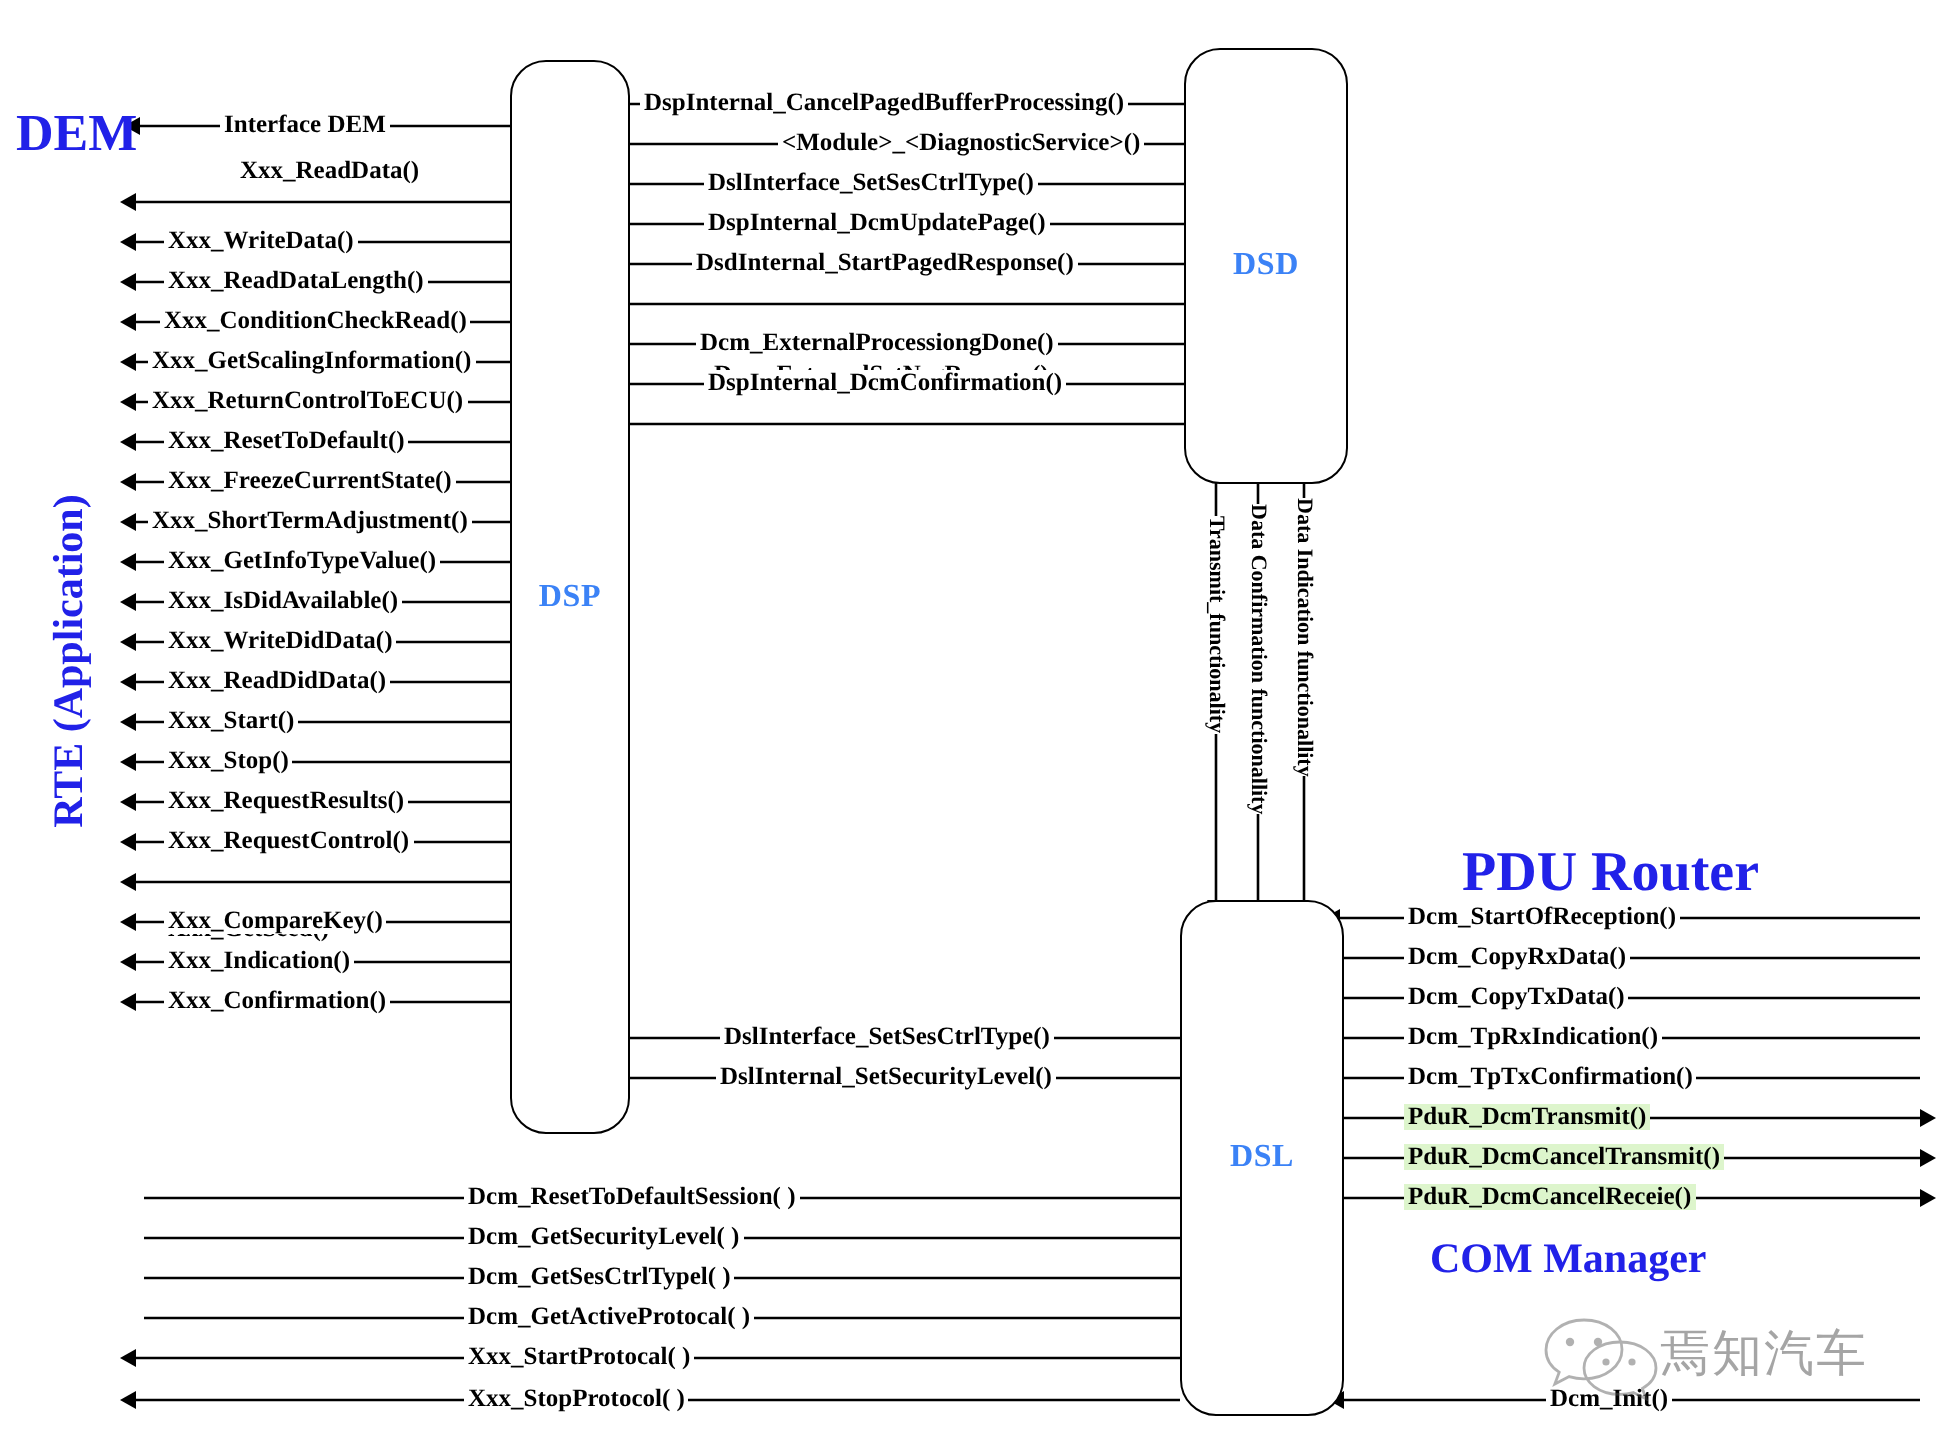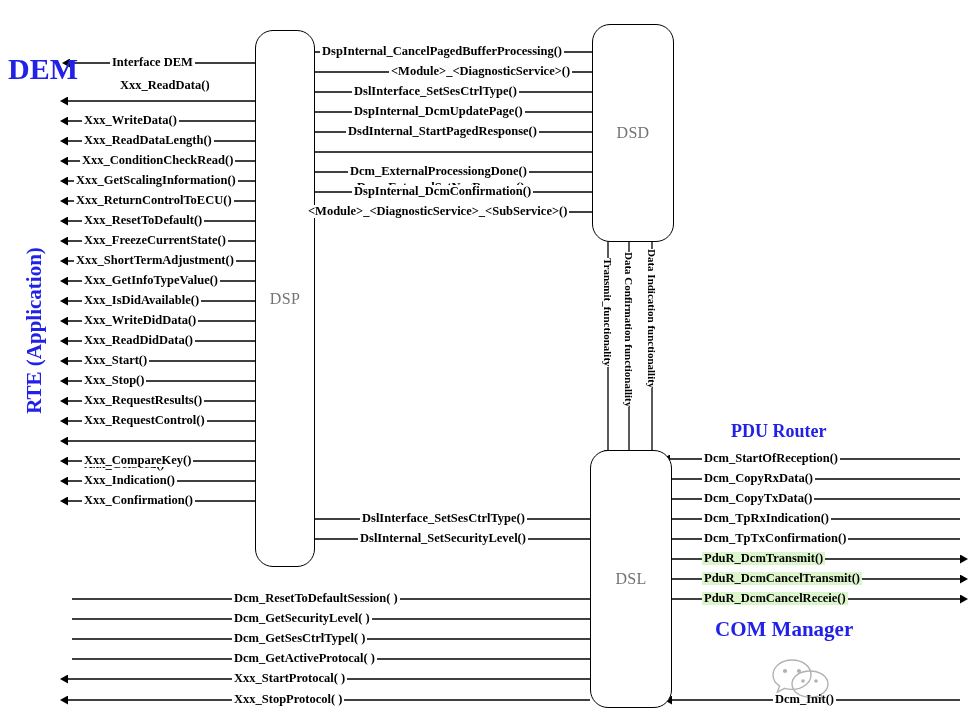--- a/index.html
+++ b/index.html
@@ -26,7 +26,7 @@
     position:absolute;color:#2121e8;font-weight:bold;
     font-family:"Liberation Serif","DejaVu Serif",serif;white-space:nowrap;
   }
-  #t-dem{left:8px;top:52px;font-size:30px;}
+  #t-dem{left:8px;top:52px;font-size:26px;}
   #t-rte{left:-49px;top:318px;font-size:21px;transform:rotate(-90deg);transform-origin:center center;}
   #t-pdur{left:731px;top:421px;font-size:18px;}
   #t-com{left:715px;top:617px;font-size:21px;}

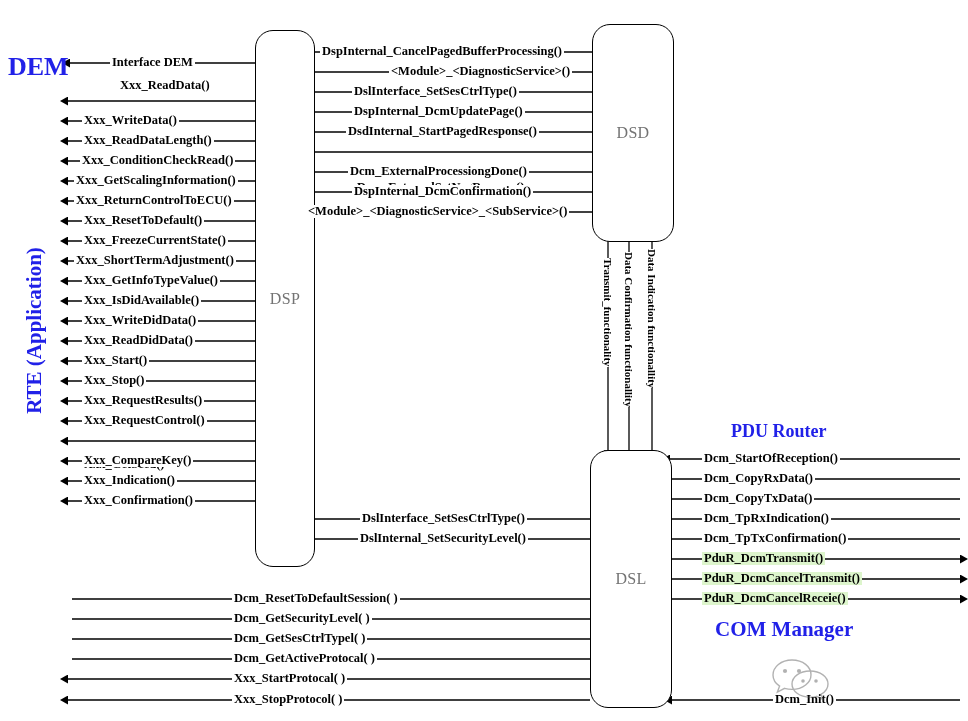--- a/index.html
+++ b/index.html
@@ -15,7 +15,7 @@
     display:flex;align-items:center;justify-content:center;
   }
   .blk .blk-label{
-    font-weight:normal;font-size:16px;color:#737373;letter-spacing:.3px;
+    font-weight:bold;font-size:16px;color:#3b82f6;letter-spacing:.3px;
     font-family:"Liberation Serif","DejaVu Serif",serif;
   }
   #blk-dsp{left:255px;top:30px;width:58px;height:535px;}

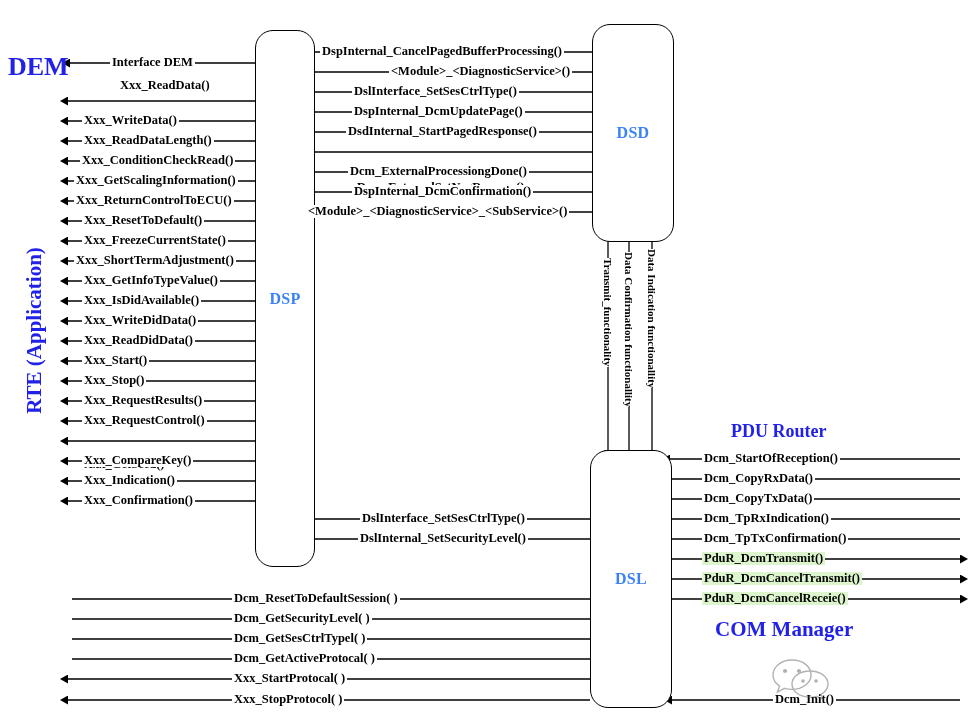--- a/index.html
+++ b/index.html
@@ -175,7 +175,6 @@
   <div class="lbl" style="left:355px;top:145px;margin-top:36px;">Dcm_ExternalSetNegRespnse()</div>
   <div class="lbl" style="left:348px;top:165px;">Dcm_ExternalProcessiongDone()</div>
   <div class="lbl" style="left:352px;top:185px;">DspInternal_DcmConfirmation()</div>
-  <div class="lbl" style="left:306px;top:205px;">&lt;Module&gt;_&lt;DiagnosticService&gt;_&lt;SubService&gt;()</div>
 
   <div class="vlbl" style="left:613px;top:258px;">Transmit_functionality</div>
   <div class="vlbl" style="left:634px;top:252px;">Data Confirmation functionallity</div>

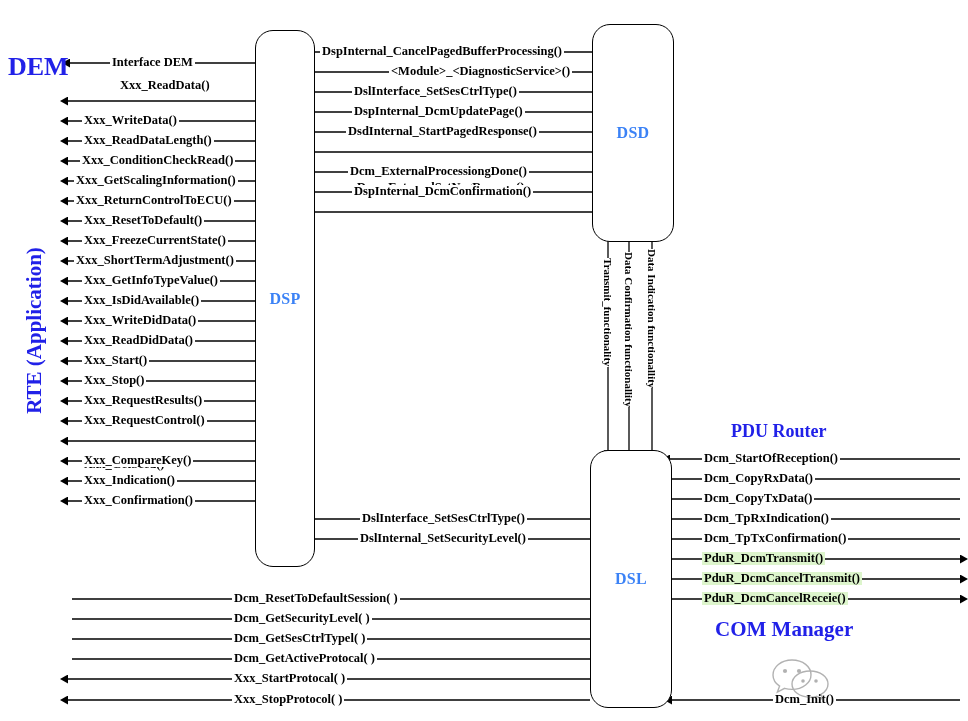--- a/index.html
+++ b/index.html
@@ -28,7 +28,7 @@
   }
   #t-dem{left:8px;top:52px;font-size:26px;}
   #t-rte{left:-49px;top:318px;font-size:21px;transform:rotate(-90deg);transform-origin:center center;}
-  #t-pdur{left:731px;top:421px;font-size:18px;}
+  #t-pdur{left:731px;top:421px;font-size:28px;}
   #t-com{left:715px;top:617px;font-size:21px;}
 
   .lbl{

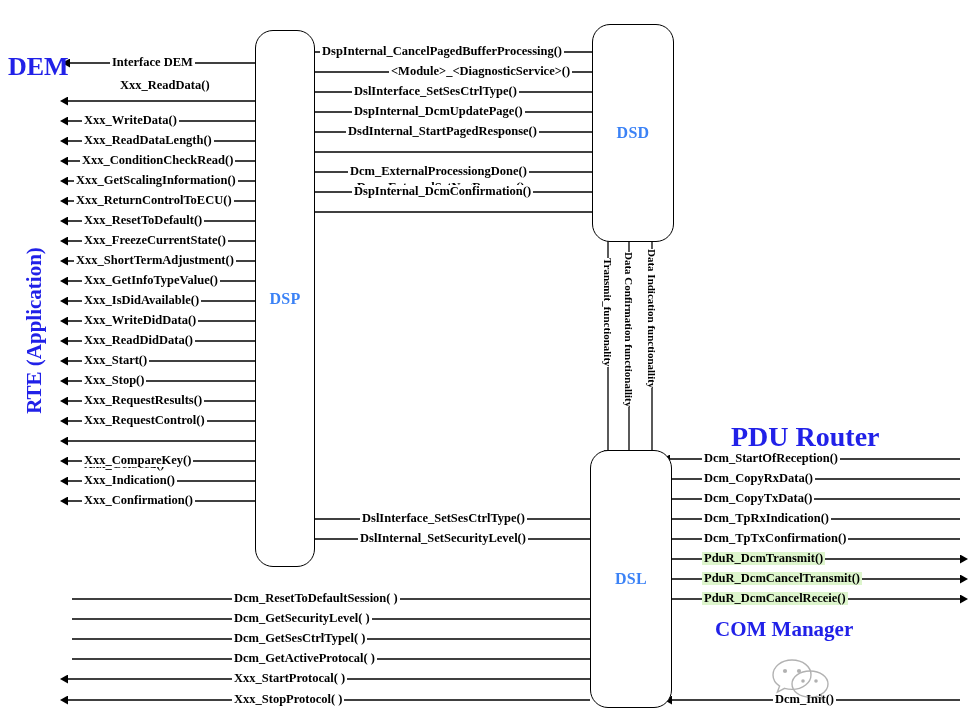--- a/index.html
+++ b/index.html
@@ -217,6 +217,7 @@
         <circle cx="46" cy="27" r="1.8"></circle>
       </g>
     </svg>
+    <div class="wm-text">焉知汽车</div>
   </div>
 
 </div>

